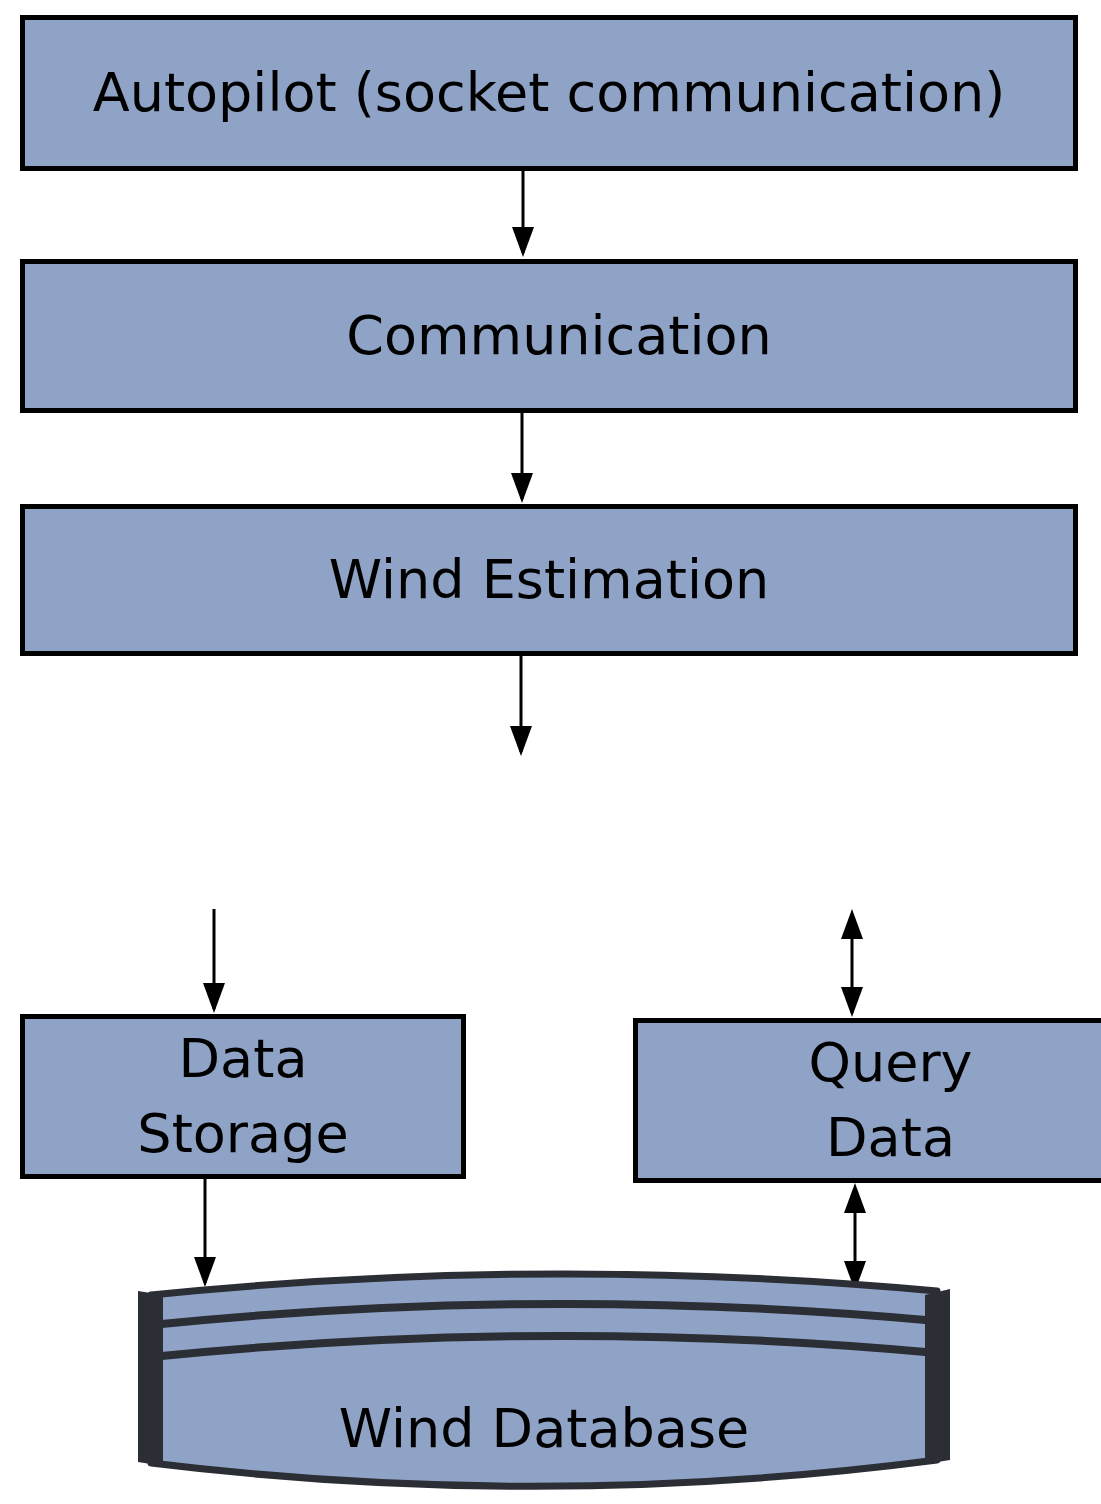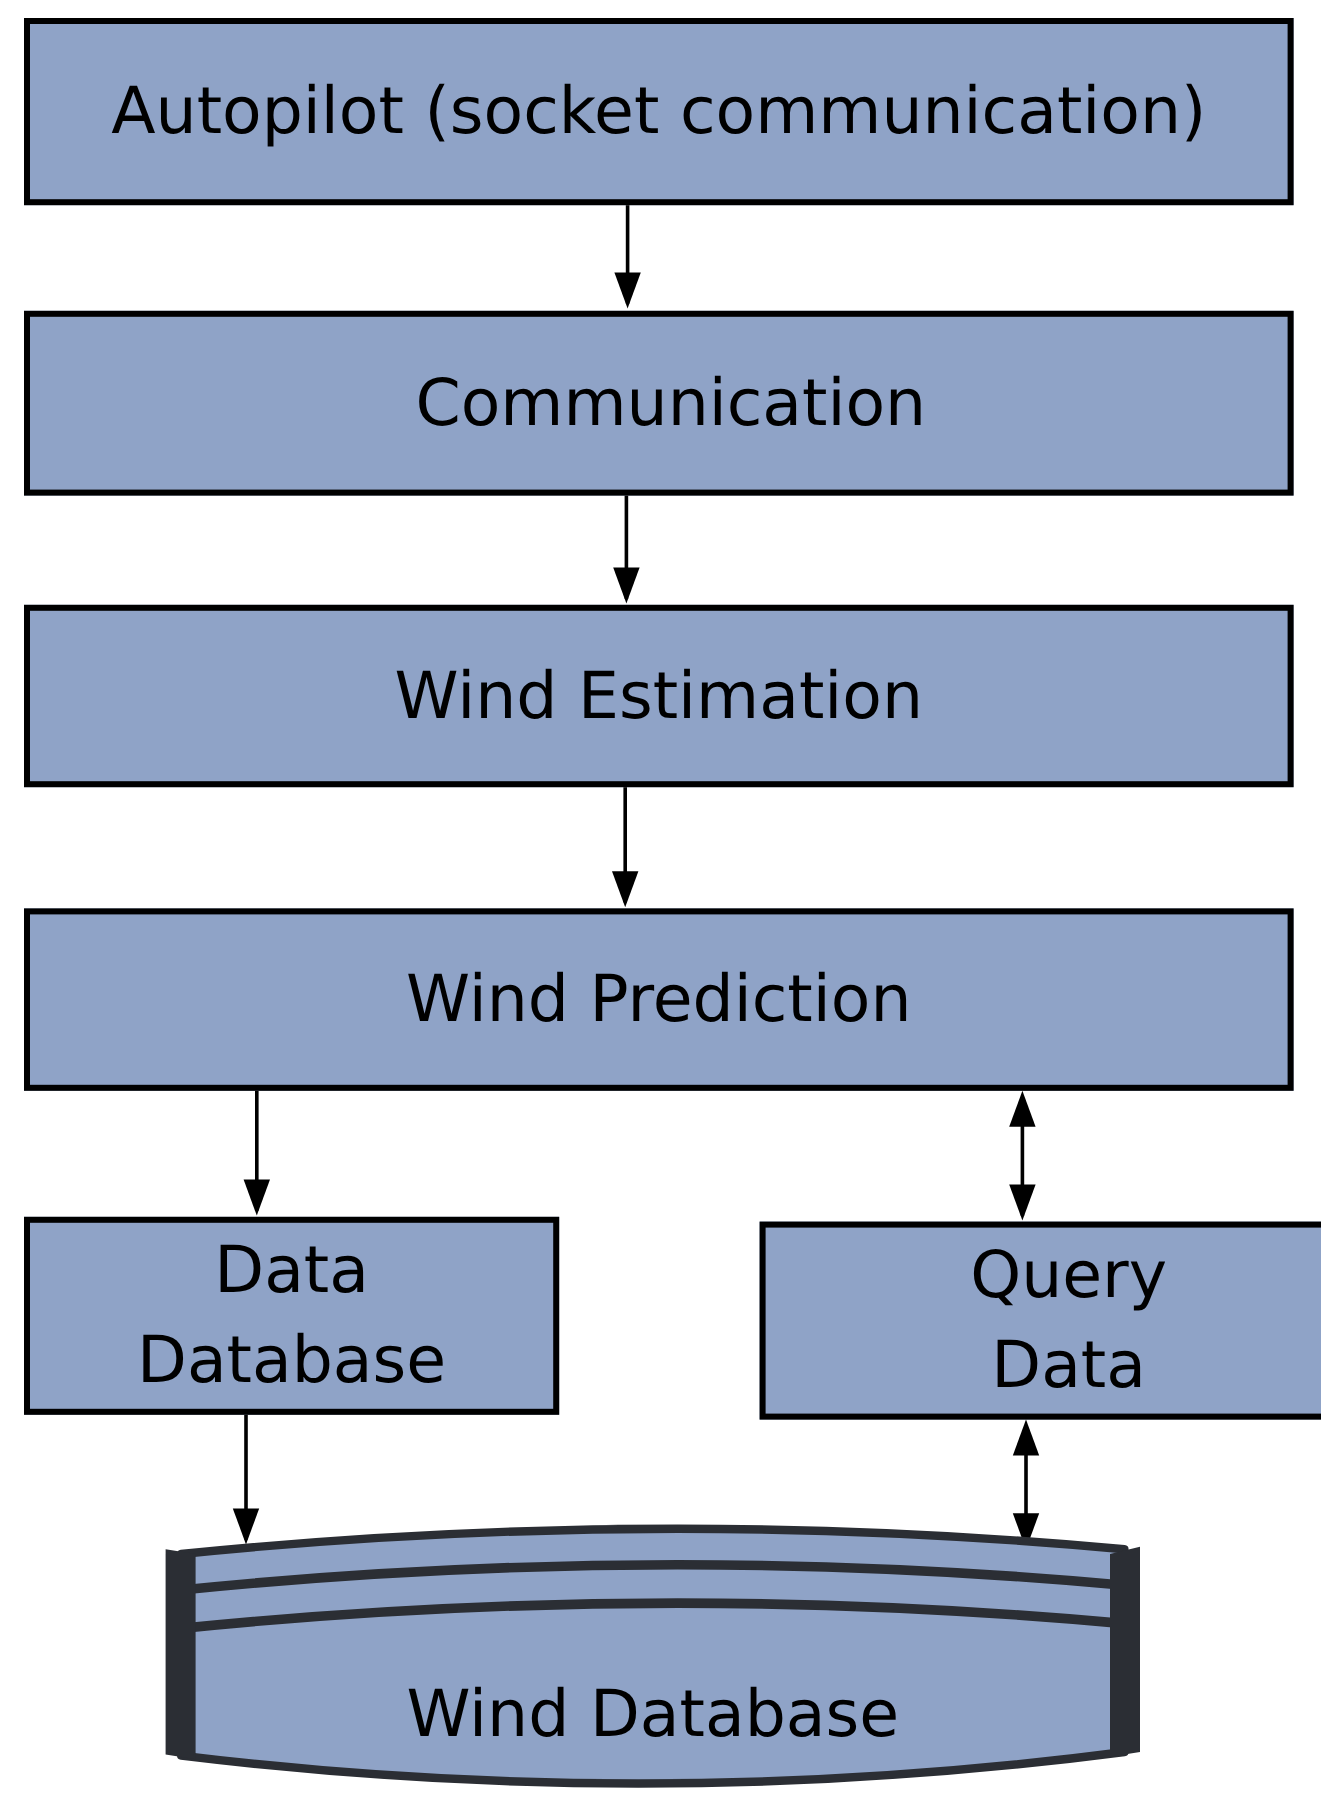--- a/index.html
+++ b/index.html
@@ -119,9 +119,6 @@
     <div class="head down"></div>
   </div>
 
-  <div class="node" id="n-wind-prediction">
-    <span class="node-label">Wind Prediction</span>
-  </div>
 
   <div class="arrow" id="a4">
     <div class="line"></div>

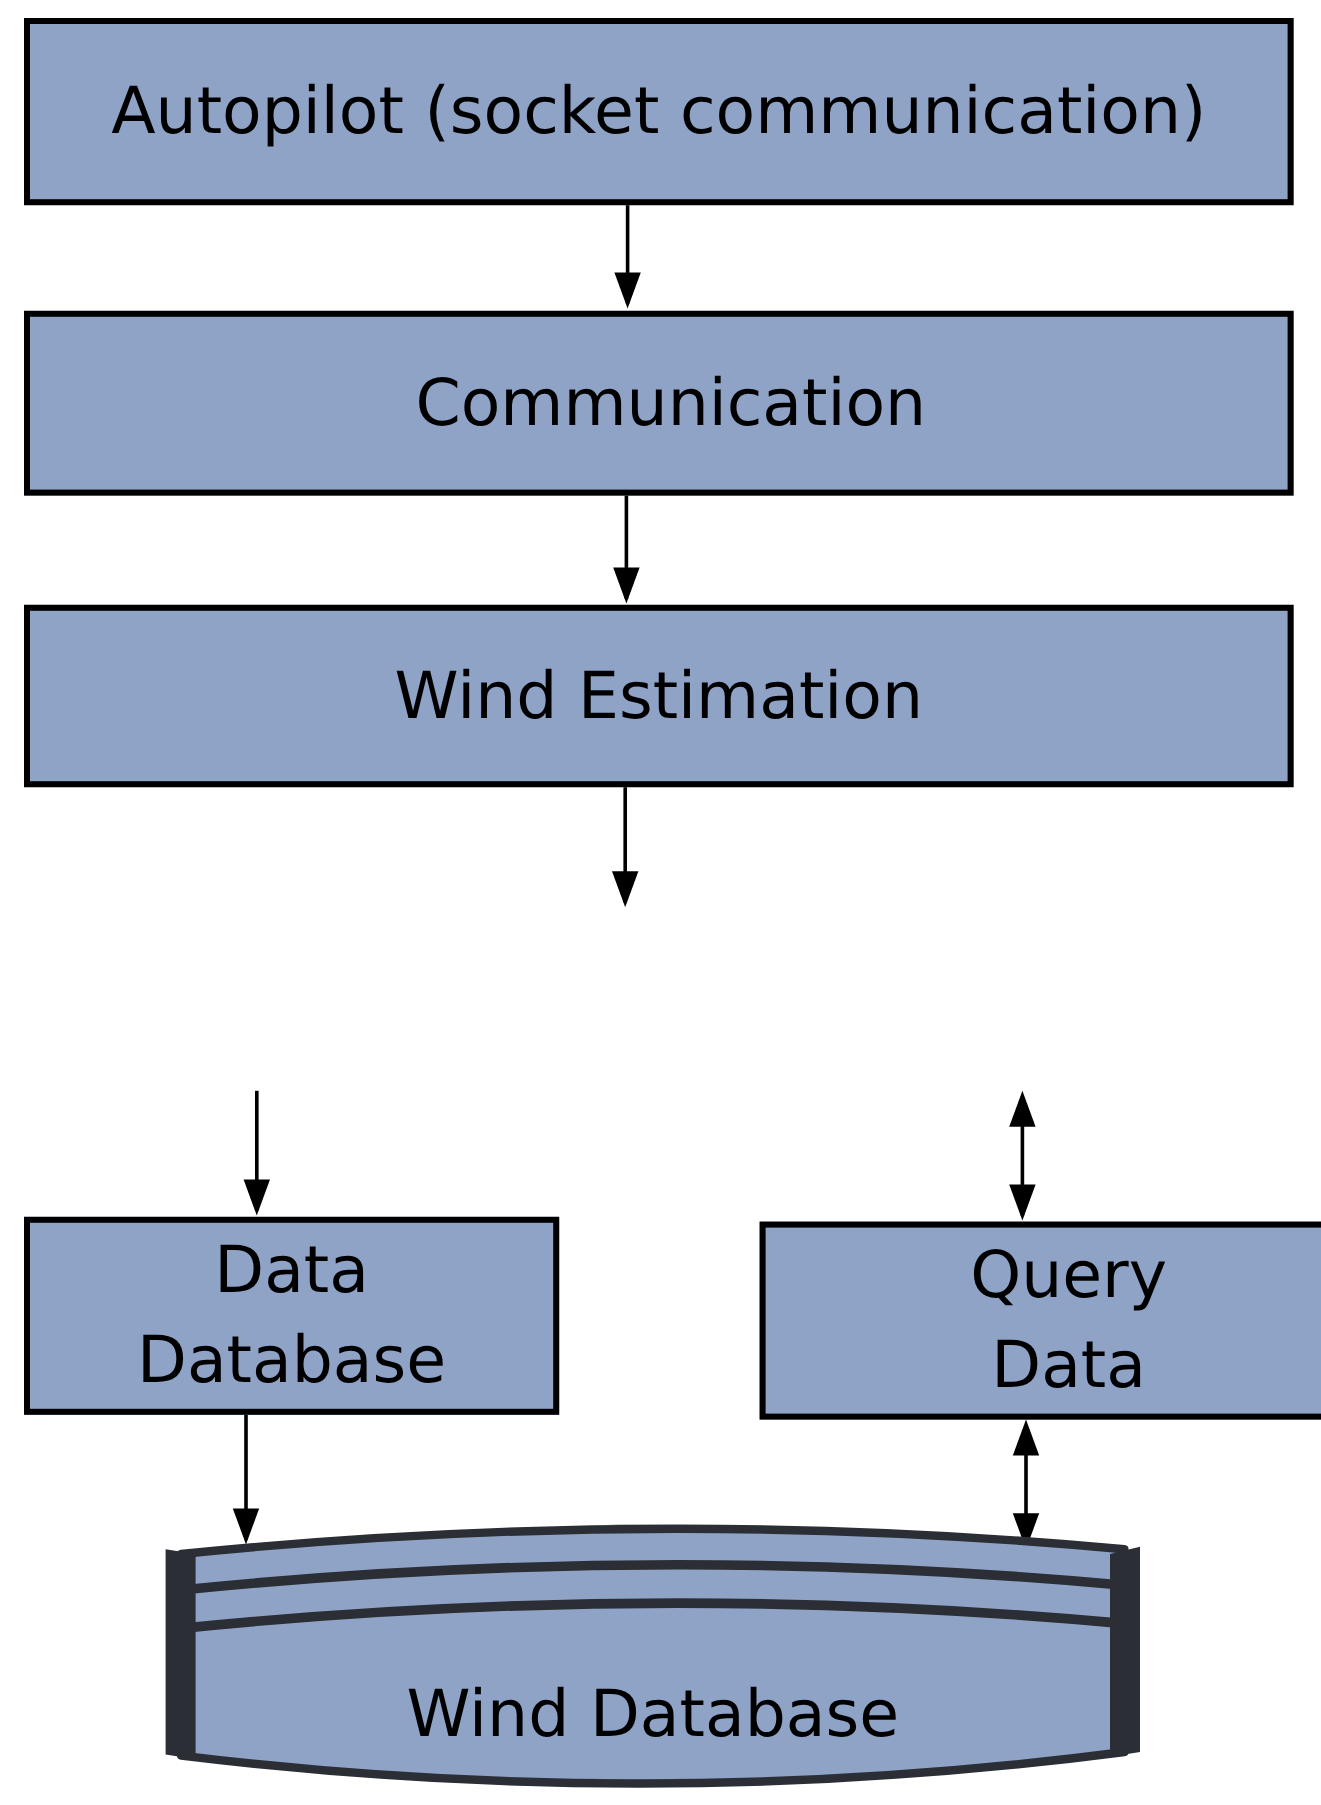--- a/index.html
+++ b/index.html
@@ -133,7 +133,7 @@
 
   <div class="node" id="n-data-storage">
     <span class="node-label">Data</span>
-    <span class="node-label">Database</span>
+    <span class="node-label">Storage</span>
   </div>
 
   <div class="node" id="n-query-data">

